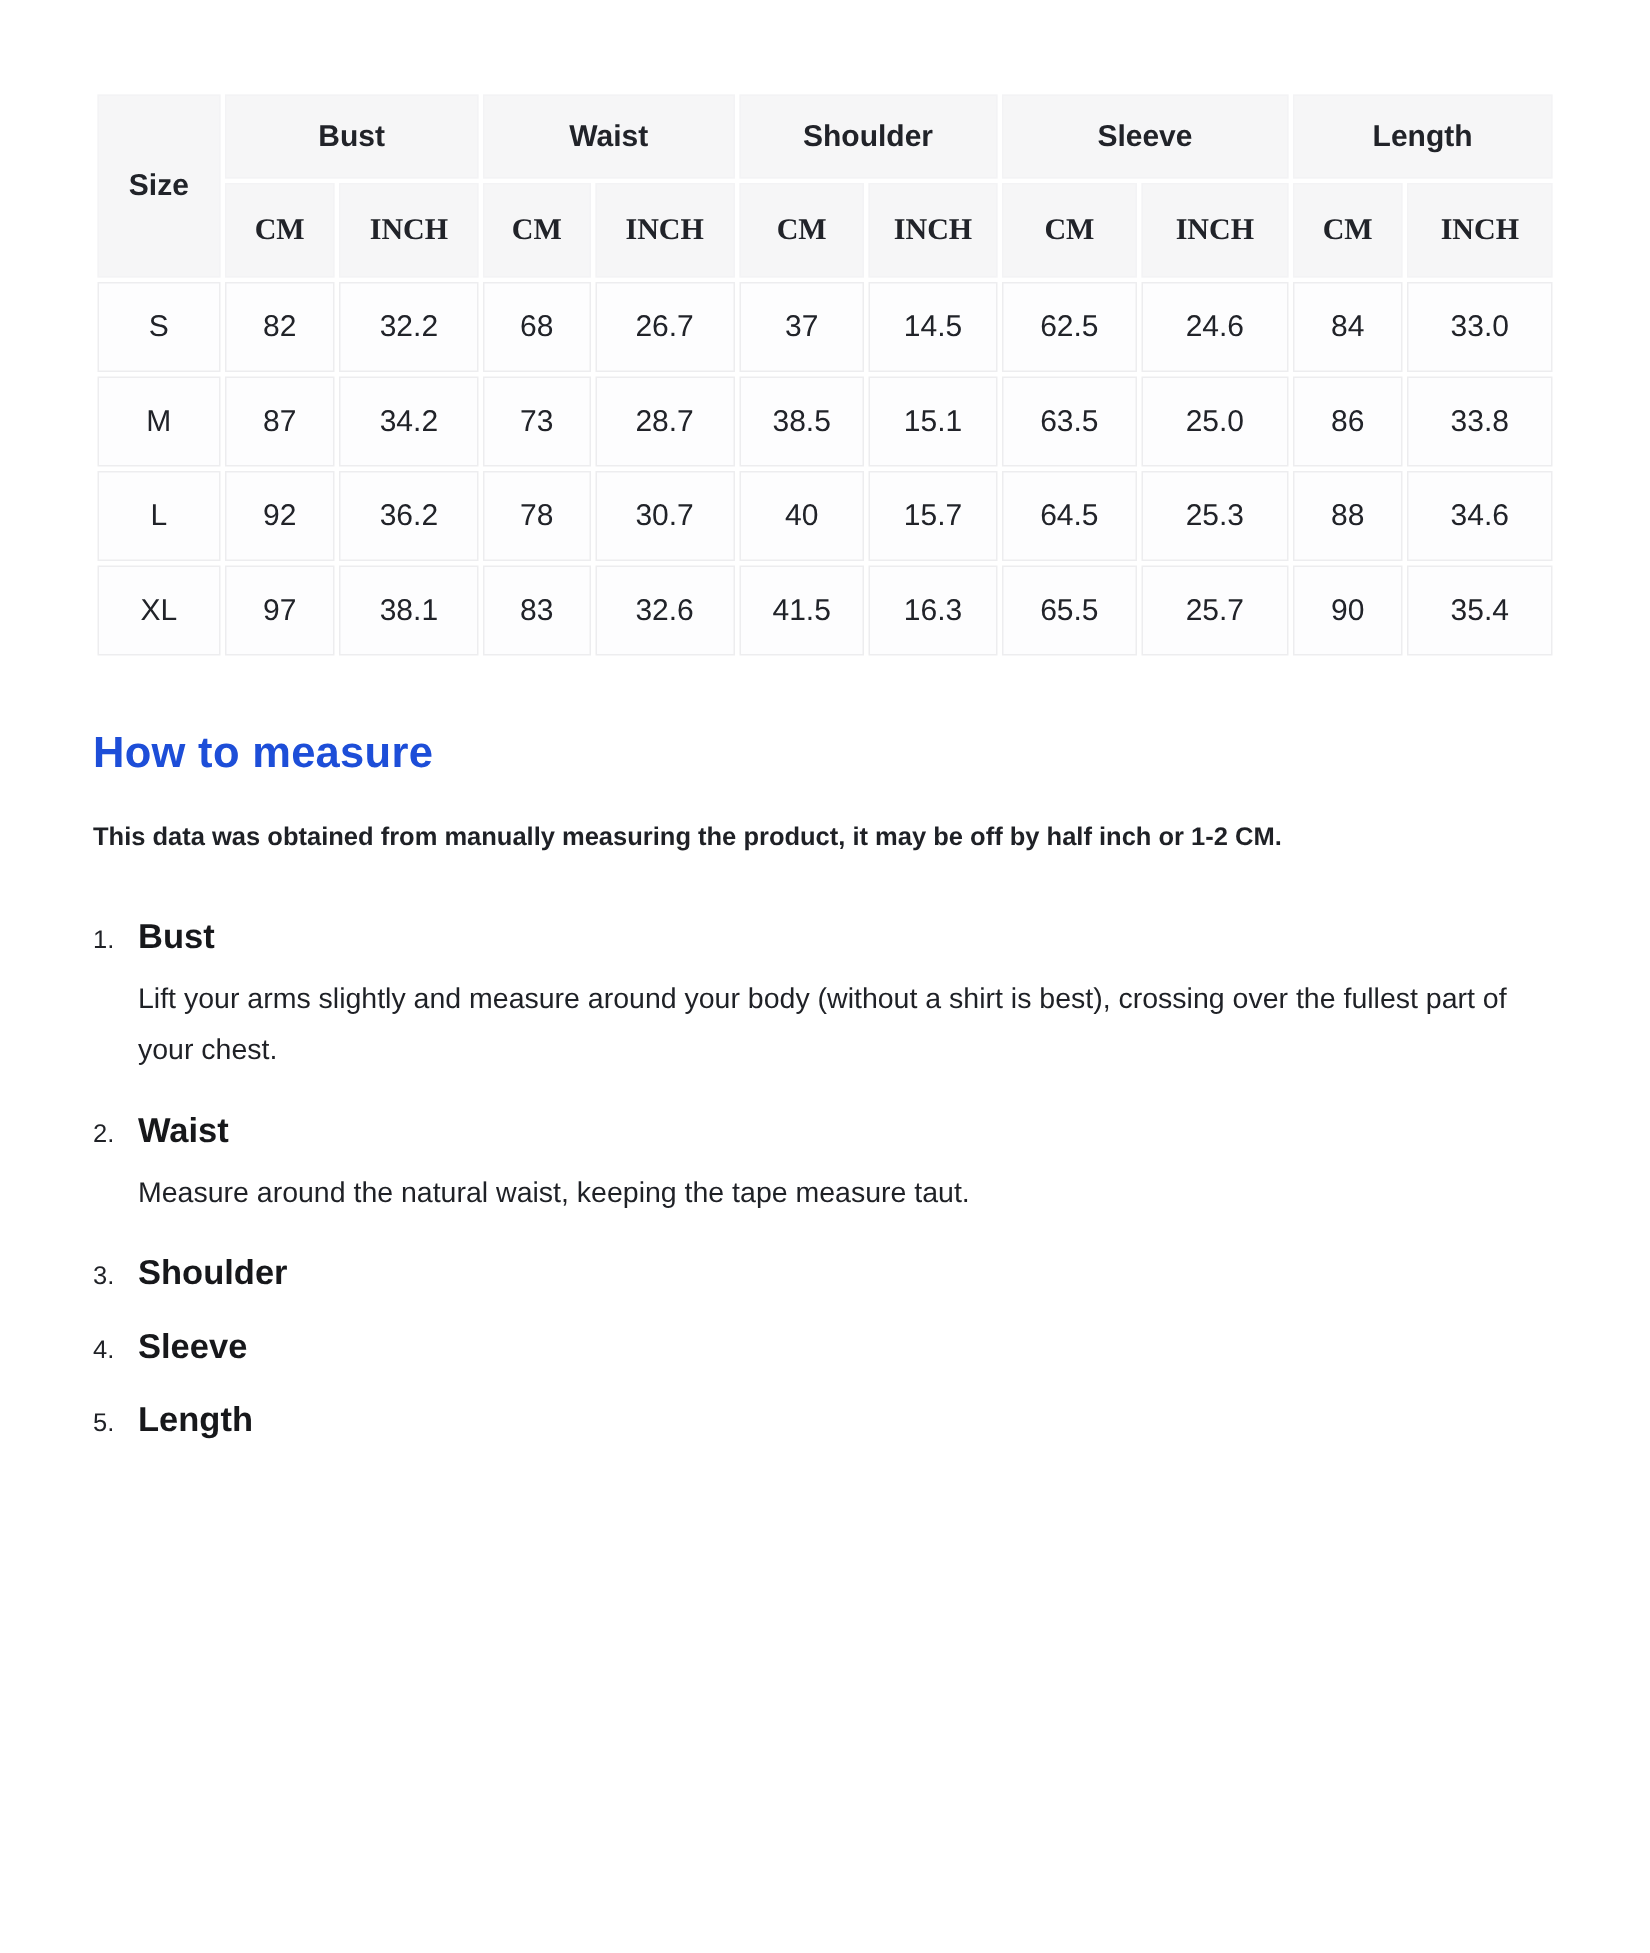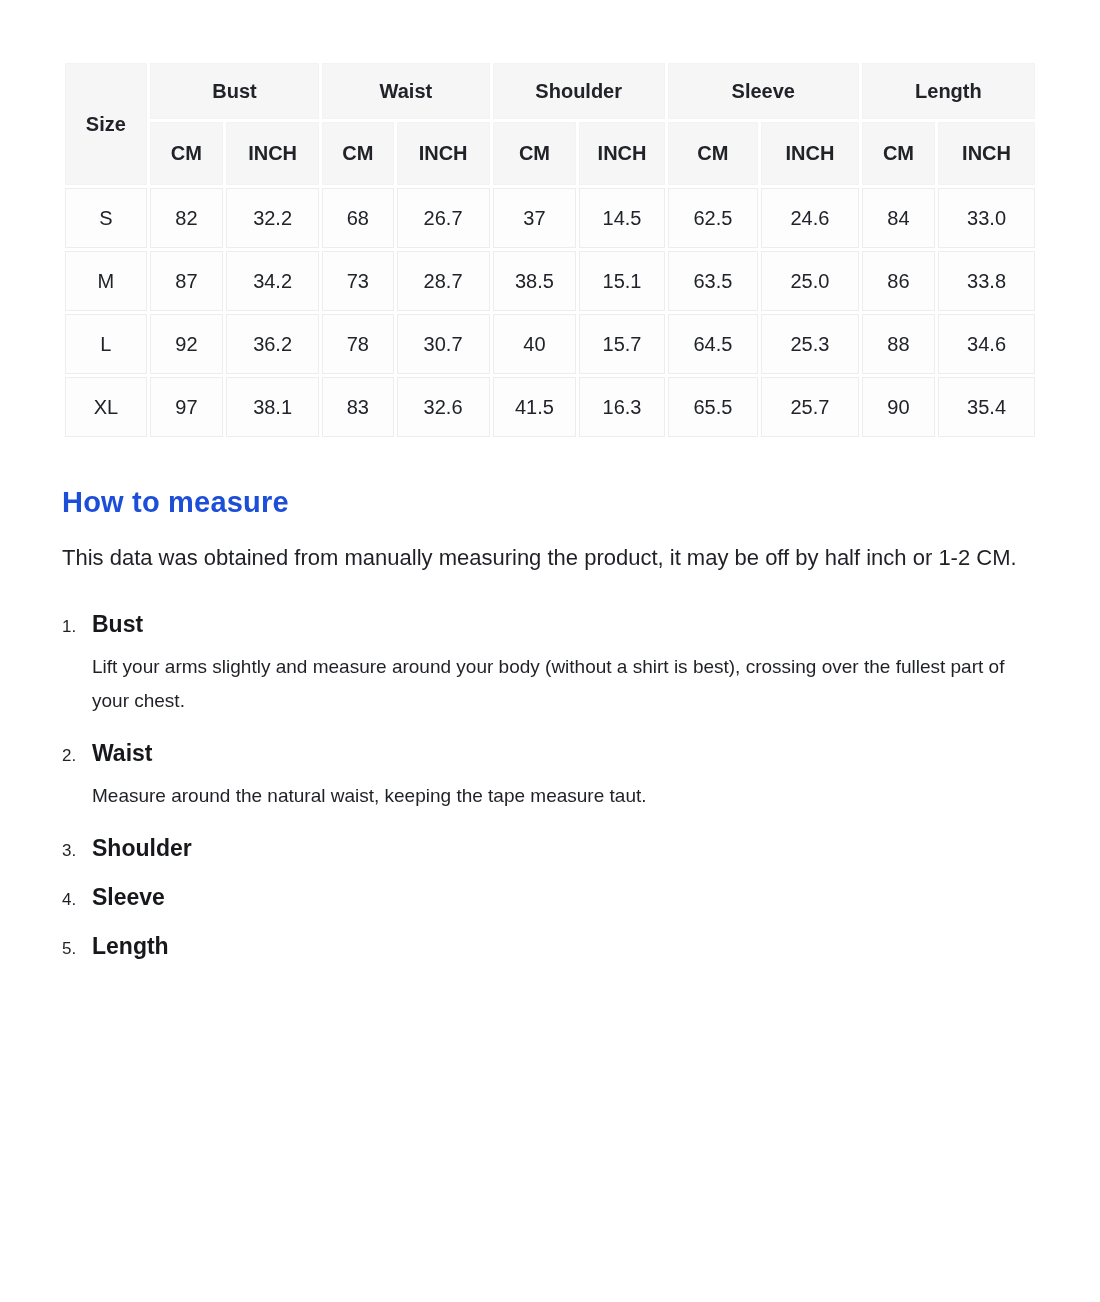--- a/index.html
+++ b/index.html
@@ -40,7 +40,7 @@
     font-weight: normal;
   }
   tr.group-row th { height: 56px; }
-  tr.unit-row th  { height: 63px; }
+  tr.unit-row th  { height: 63px; font-family: Liberation Serif, serif; }
   tbody tr td     { height: 60px; }
 
   col.c-size  { width: 8.7%; }

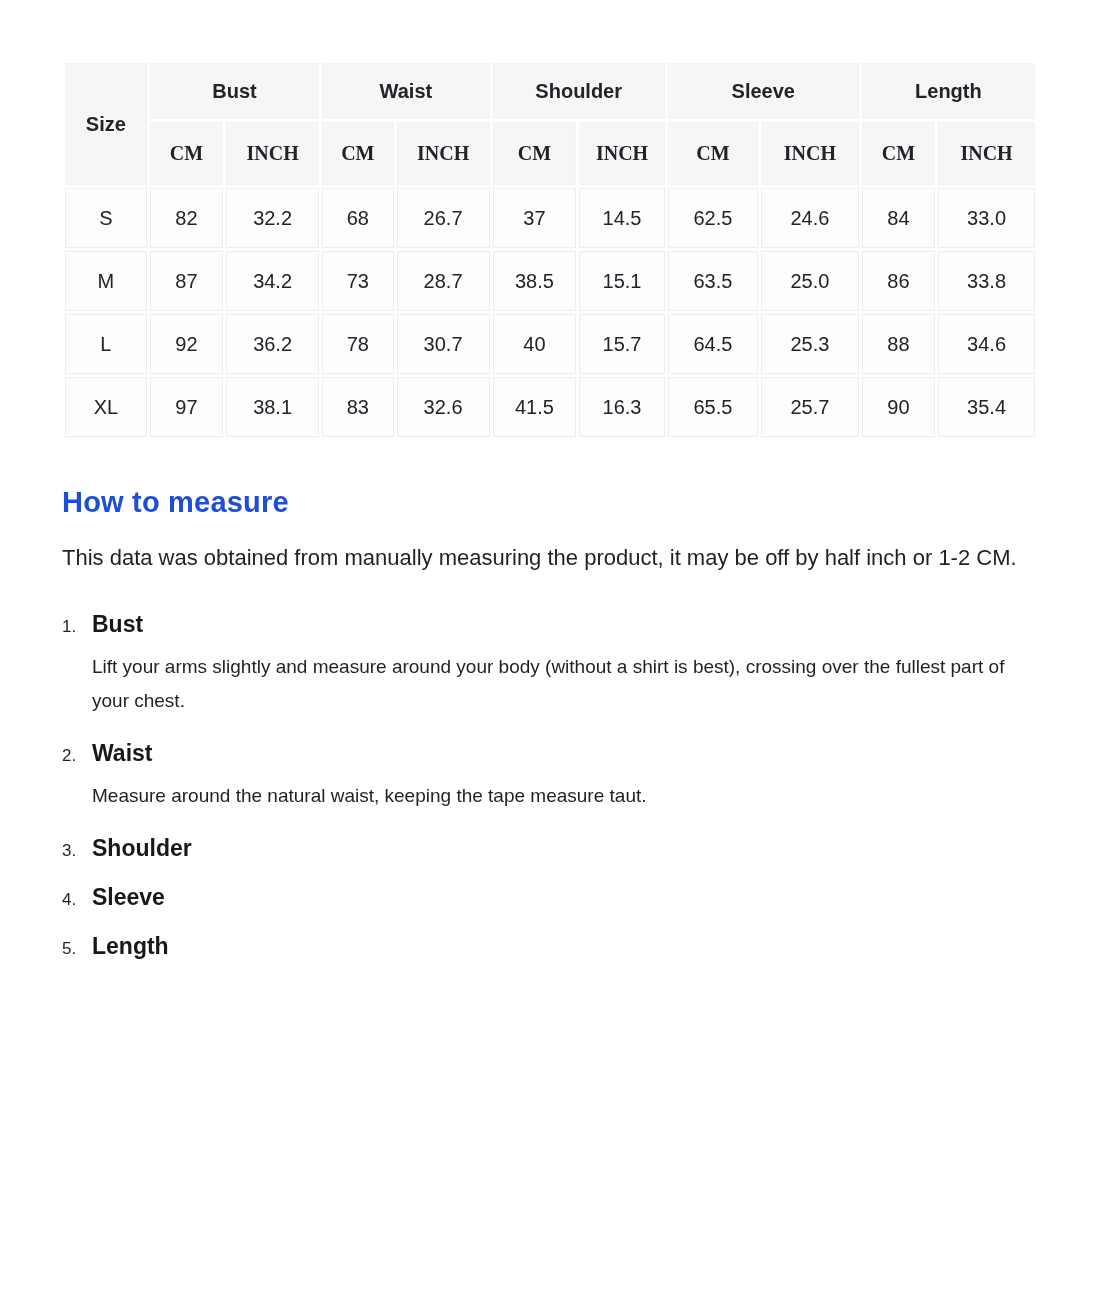--- a/index.html
+++ b/index.html
@@ -65,10 +65,11 @@
   }
   .htm-intro {
     margin-top: 22px;
-    font-size: 22px;
+    font-size: 17px;
     line-height: 34px;
     max-width: 980px;
     color: #1f2126;
+    font-weight: bold;
   }
   .steps { margin-top: 36px; }
   .step { margin-bottom: 22px; }

